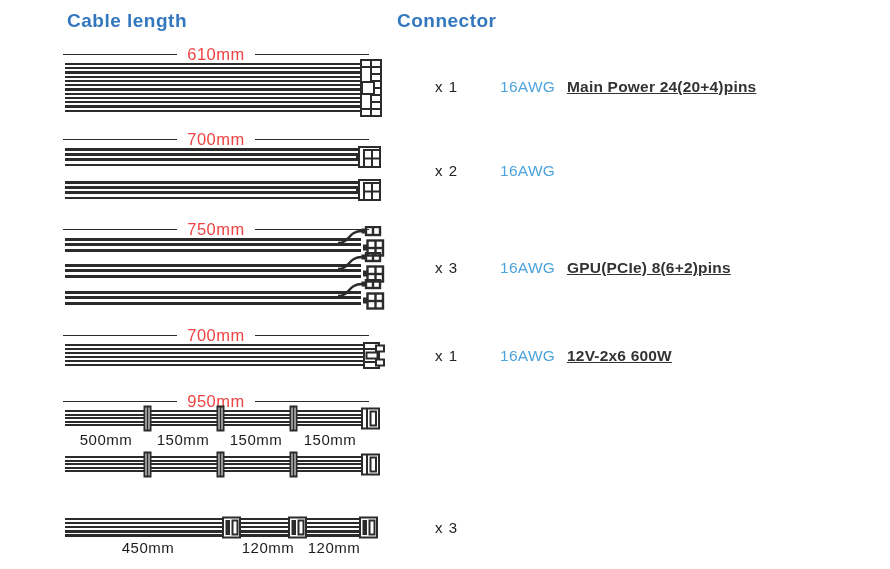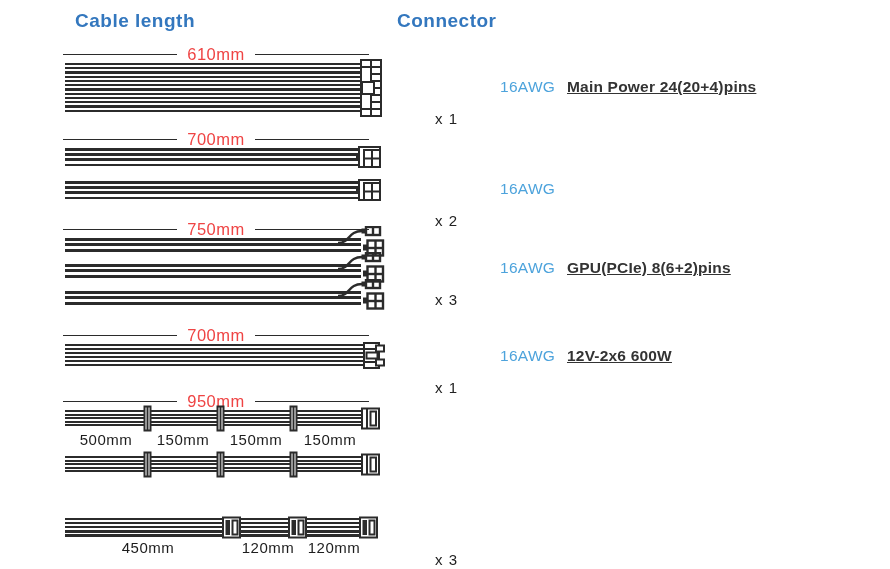--- a/index.html
+++ b/index.html
@@ -77,7 +77,7 @@
 
 <div id="stage">
 
-  <div class="col-title" style="left:75px;top:10px;">Cable length</div>
+  <div class="col-title" style="left:67px;top:10px;">Cable length</div>
   <div class="col-title" style="left:397px;top:10px;">Connector</div>
 
   <div class="dim" style="left:63px;top:45px;width:306px;">

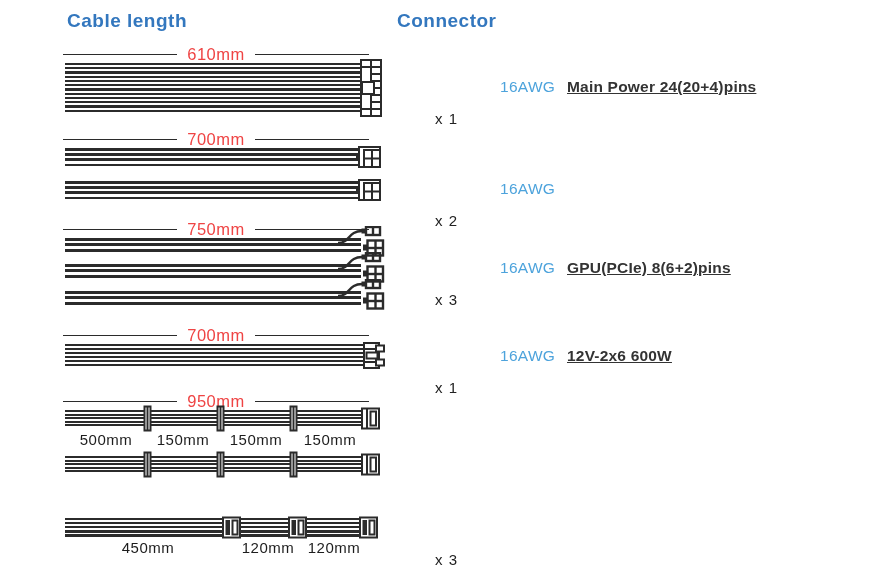--- a/index.html
+++ b/index.html
@@ -61,7 +61,7 @@
   .conn-row{position:absolute;left:397px;width:490px;height:20px;}
   .qty{
     position:absolute;left:38px;
-    font-size:15px;color:#222222;letter-spacing:1px;white-space:nowrap;margin-top:32px;
+    font-size:15px;color:#222222;letter-spacing:1px;white-space:nowrap;
   }
   .awg{
     position:absolute;left:103px;

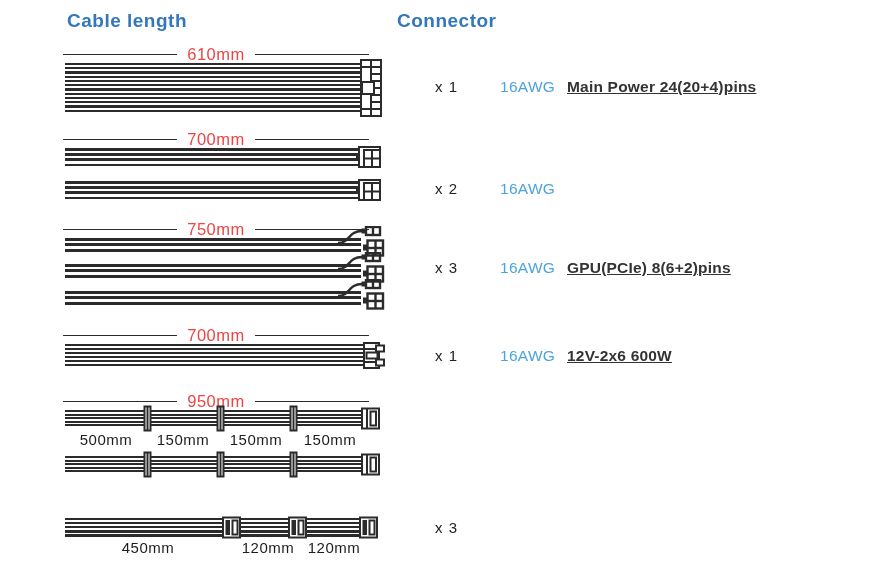--- a/index.html
+++ b/index.html
@@ -293,7 +293,7 @@
     <span class="desc">Main Power 24(20+4)pins</span>
   </div>
 
-  <div class="conn-row" style="top:180px;text-align:right;">
+  <div class="conn-row" style="top:162px;text-align:right;">
     <span class="qty">x 2</span>
     <span class="awg">16AWG</span>
   </div>

